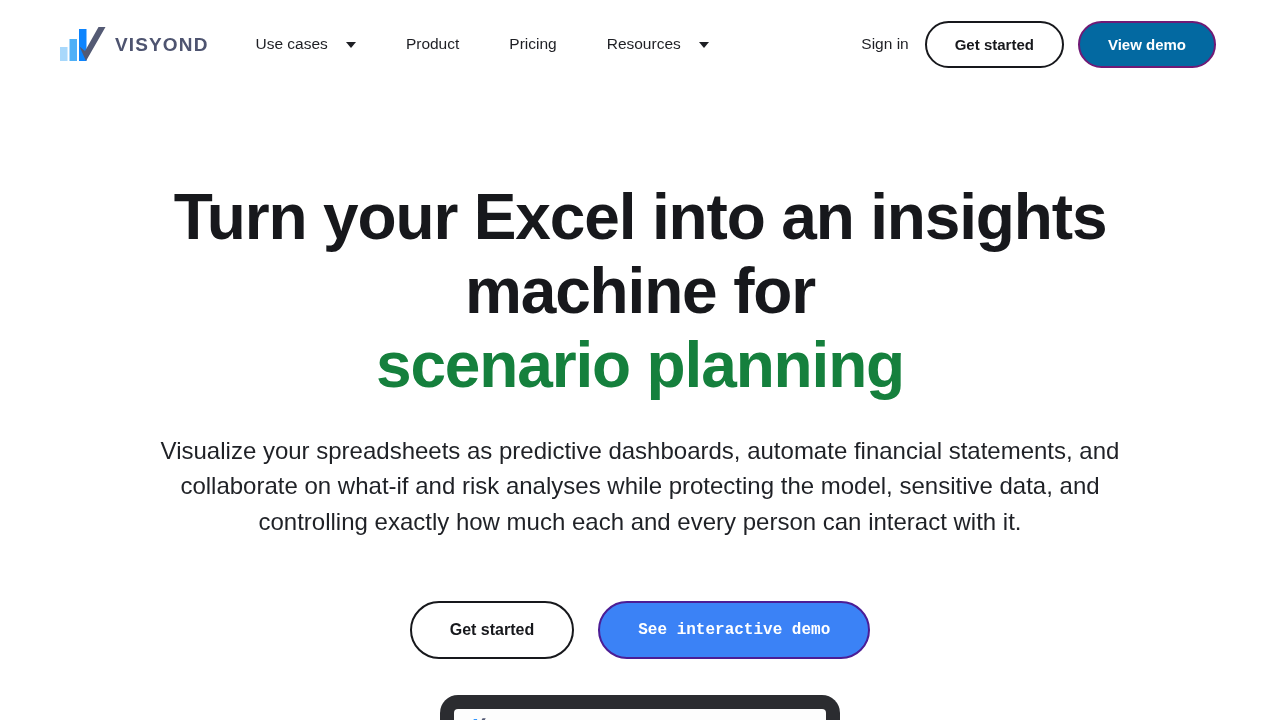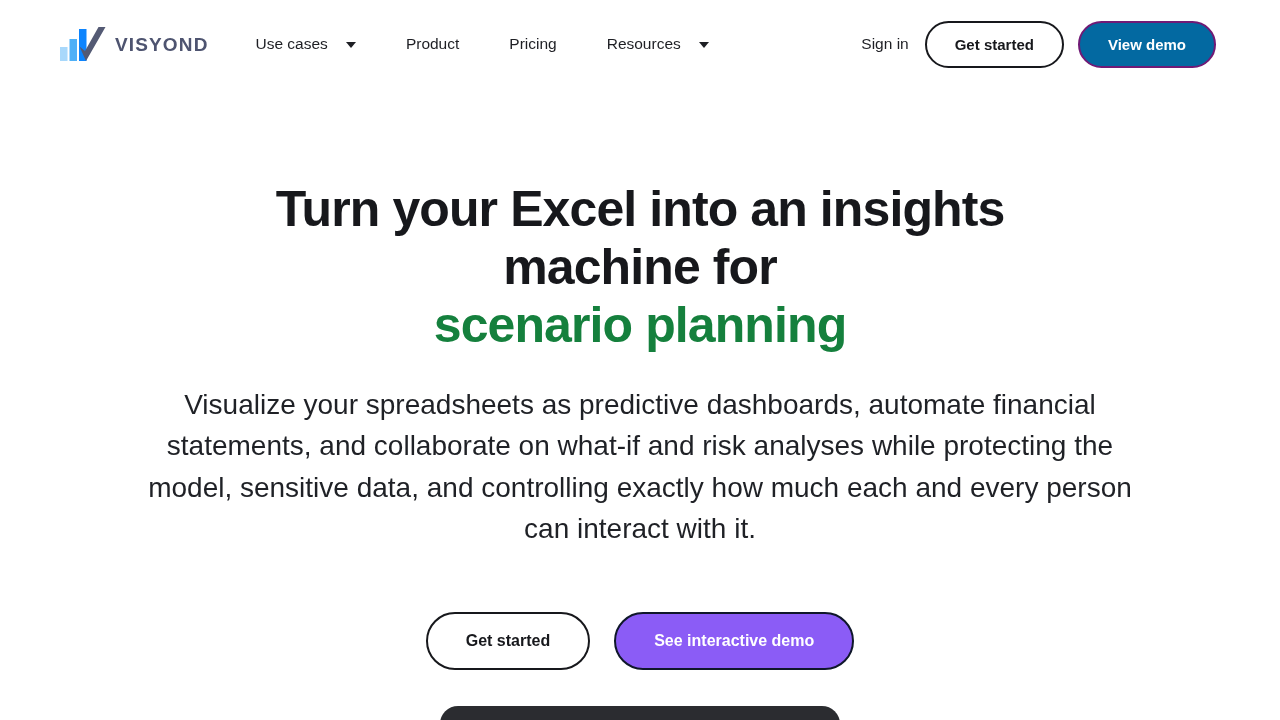--- a/index.html
+++ b/index.html
@@ -129,7 +129,7 @@
 
   .hero-title {
     margin-top: 92px;
-    font-size: 50px;
+    font-size: 64px;
     line-height: 1.16;
     font-weight: bold;
     letter-spacing: -0.018em;

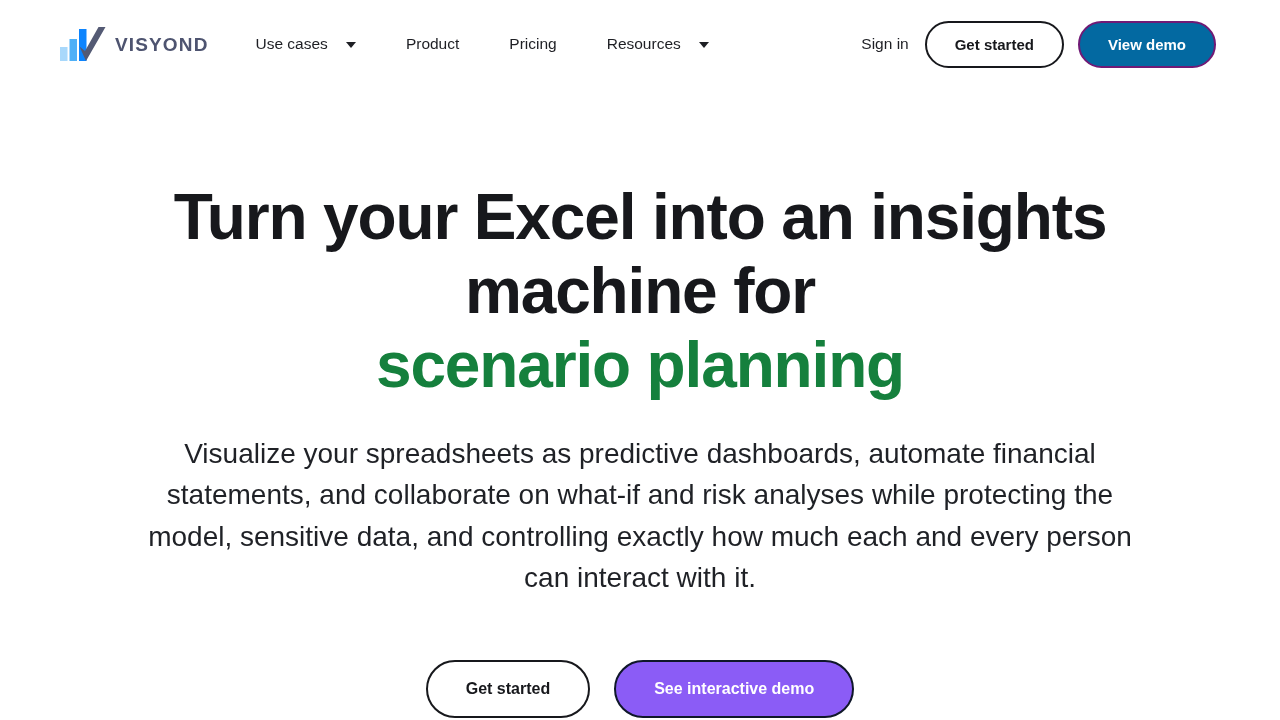--- a/index.html
+++ b/index.html
@@ -143,7 +143,7 @@
   .hero-sub {
     margin: 30px auto 0;
     max-width: 1000px;
-    font-size: 28px;
+    font-size: 24px;
     line-height: 1.48;
     color: #1f2126;
     font-weight: normal;

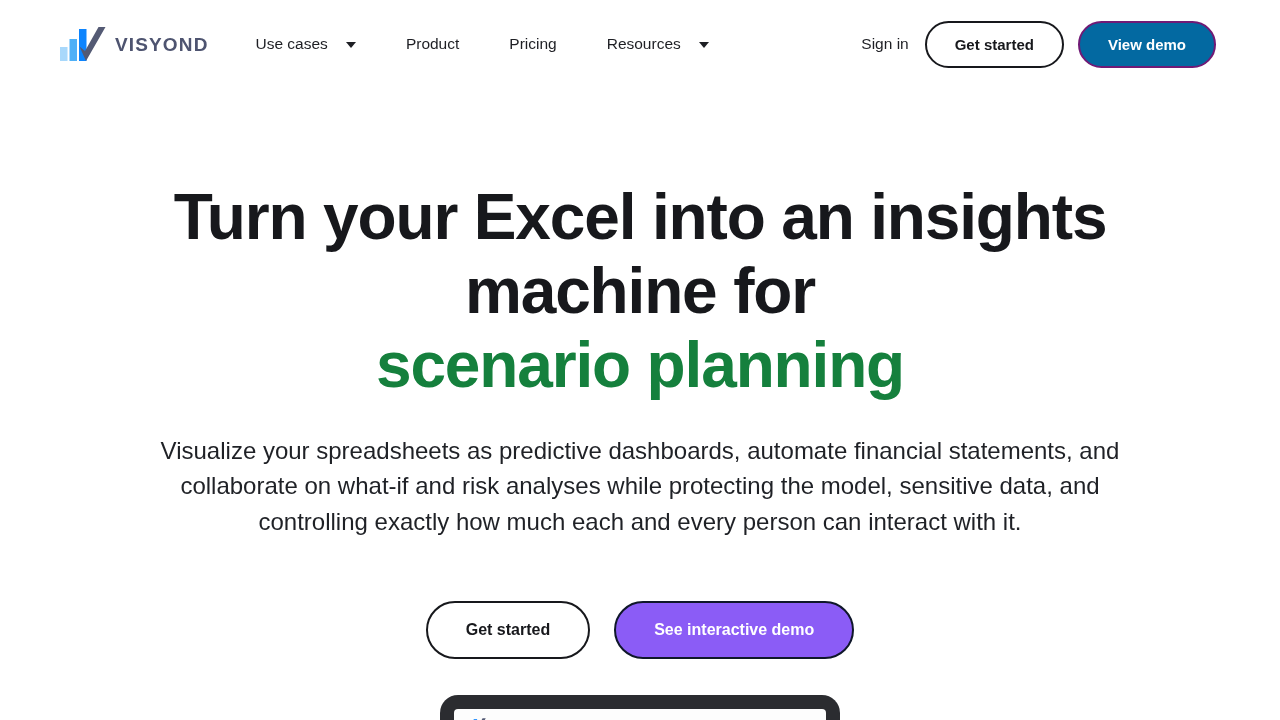--- a/index.html
+++ b/index.html
@@ -166,11 +166,12 @@
   }
 
   .btn-cta-blue {
-    background: #8b5cf6;
-    border: 2px solid #0f172a;
+    background: #3b82f6;
+    border: 2px solid #4c1d95;
     color: #ffffff;
     padding: 19px 38px;
     font-size: 16px;
+    font-family: Liberation Mono, monospace;
   }
 
   

